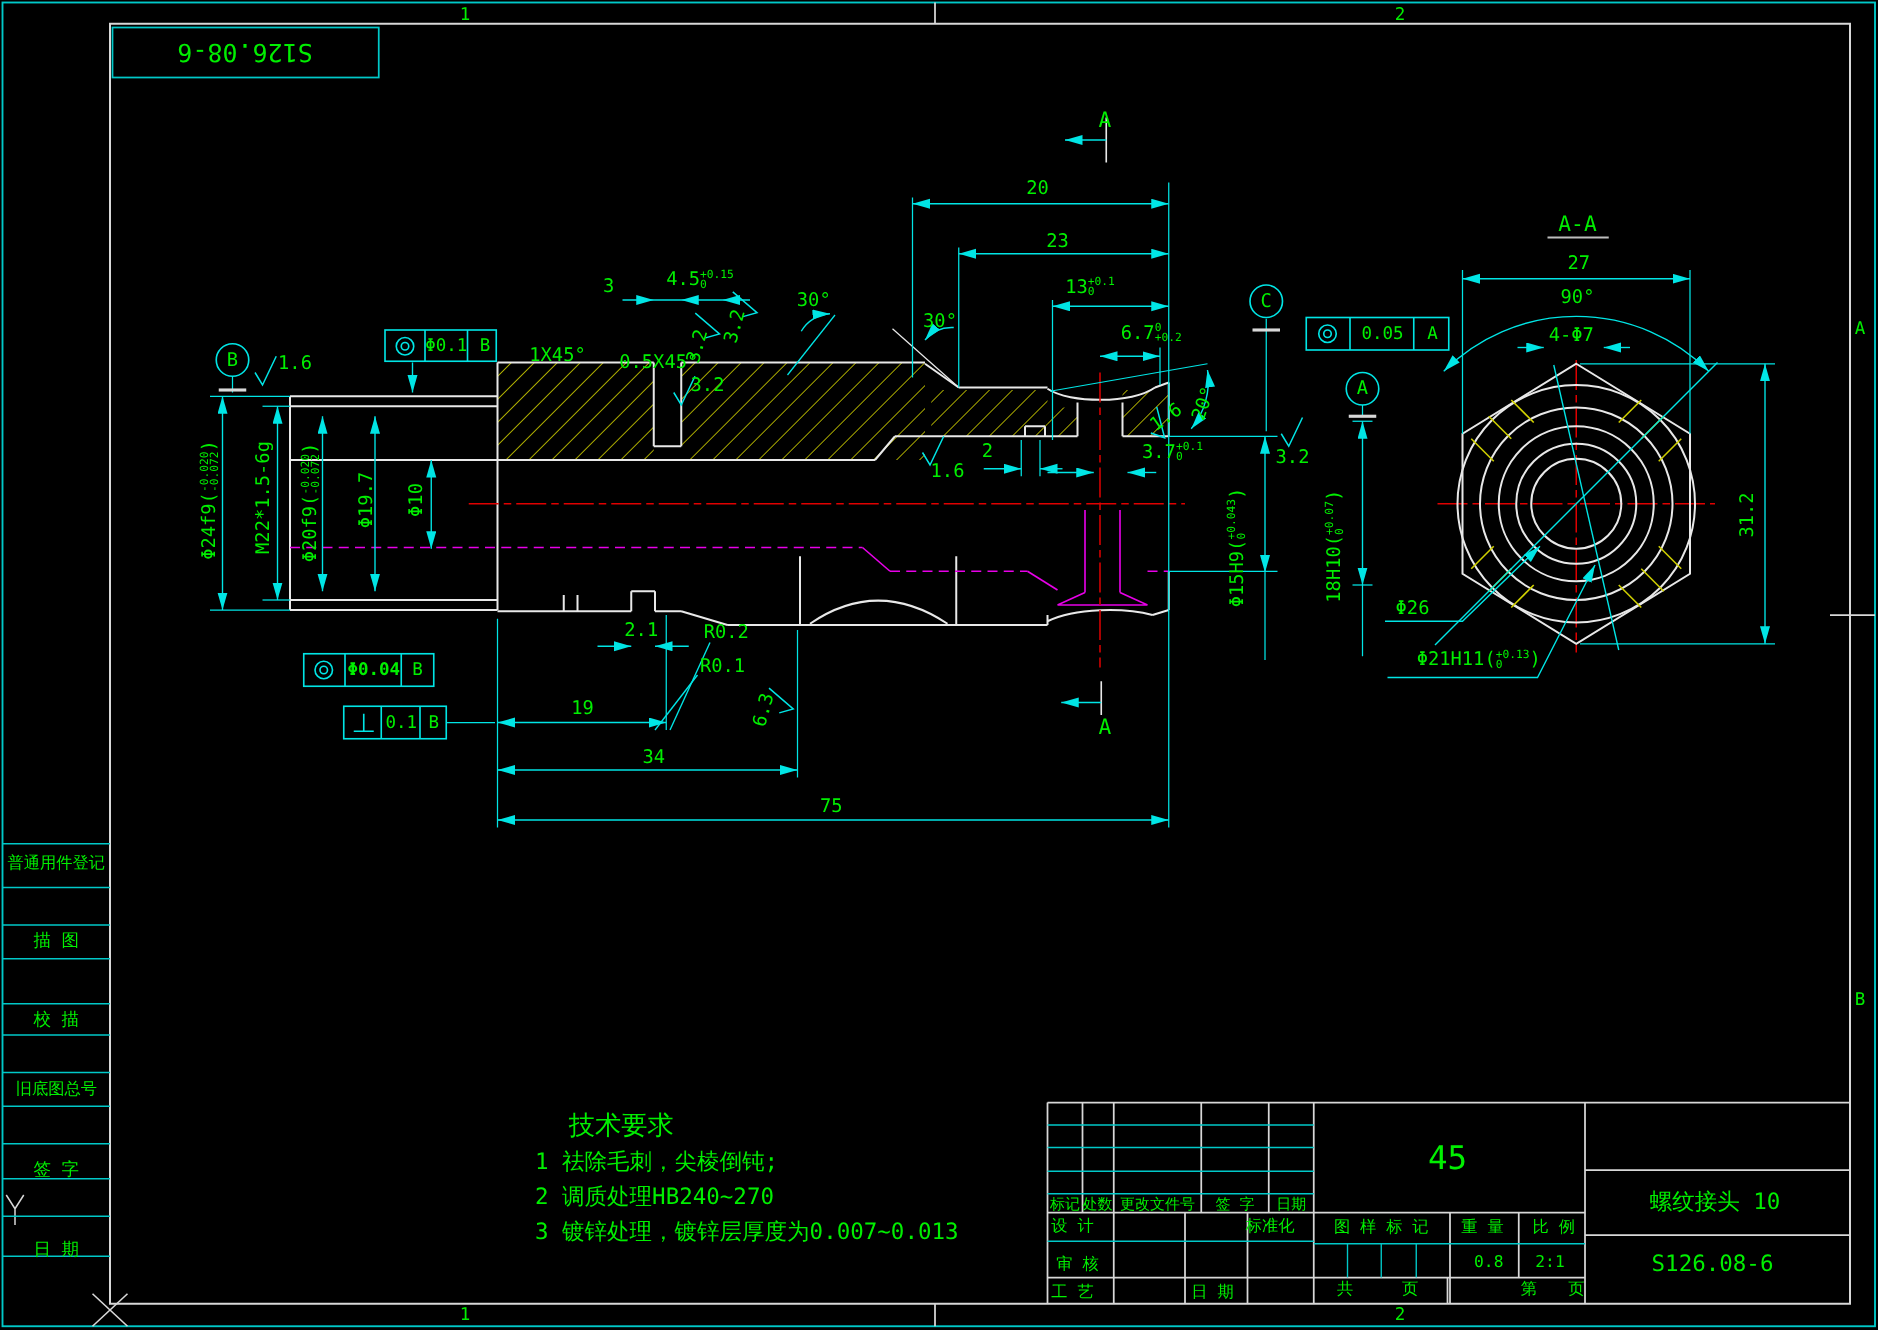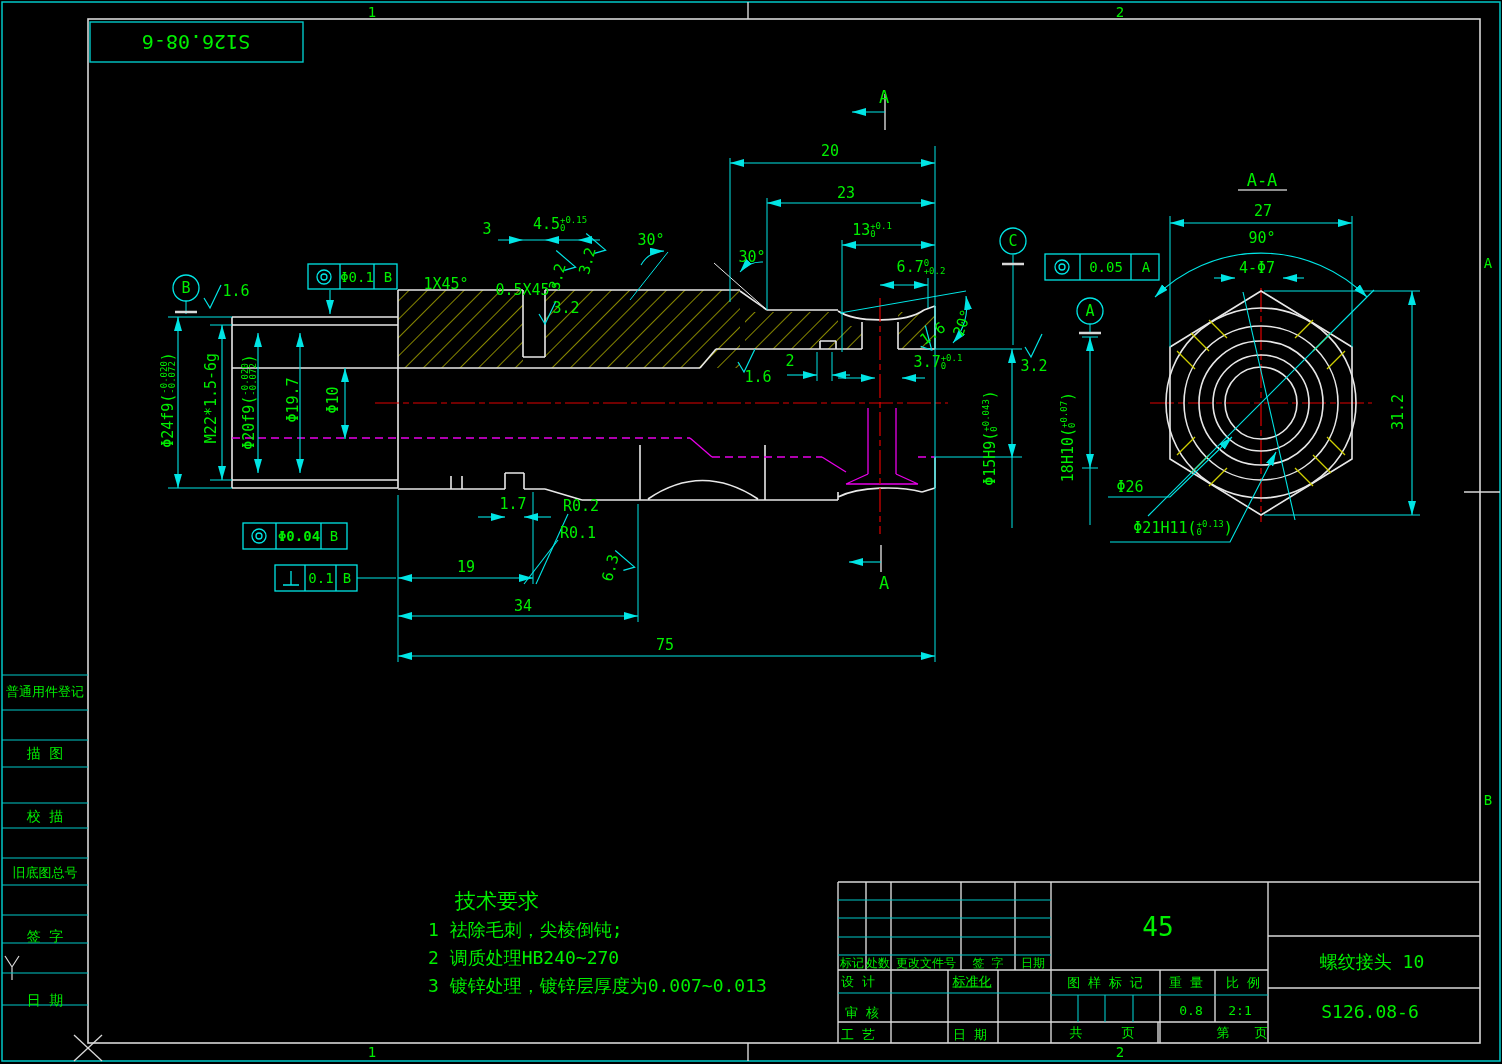--- a/index.html
+++ b/index.html
@@ -335,7 +335,7 @@
       </span>)</div>
     <div class="ann" style="left: 293px; top: 400px; transform: translate(-50%, -50%) rotate(-90deg);">Φ19.7</div>
     <div class="ann" style="left: 333px; top: 400px; transform: translate(-50%, -50%) rotate(-90deg);">Φ10</div>
-    <div class="ann" style="left: 513px; top: 504px; transform: translate(-50%, -50%) rotate(0deg);">1.7</div>
+    <div class="ann" style="left: 513px; top: 504px; transform: translate(-50%, -50%) rotate(0deg);">2.1</div>
     <div class="ann" style="left: 581px; top: 506px; transform: translate(-50%, -50%) rotate(0deg);">R0.2</div>
     <div class="ann" style="left: 578px; top: 533px; transform: translate(-50%, -50%) rotate(0deg);">R0.1</div>
     <div class="ann" style="left: 466px; top: 567px; transform: translate(-50%, -50%) rotate(0deg);">19</div>

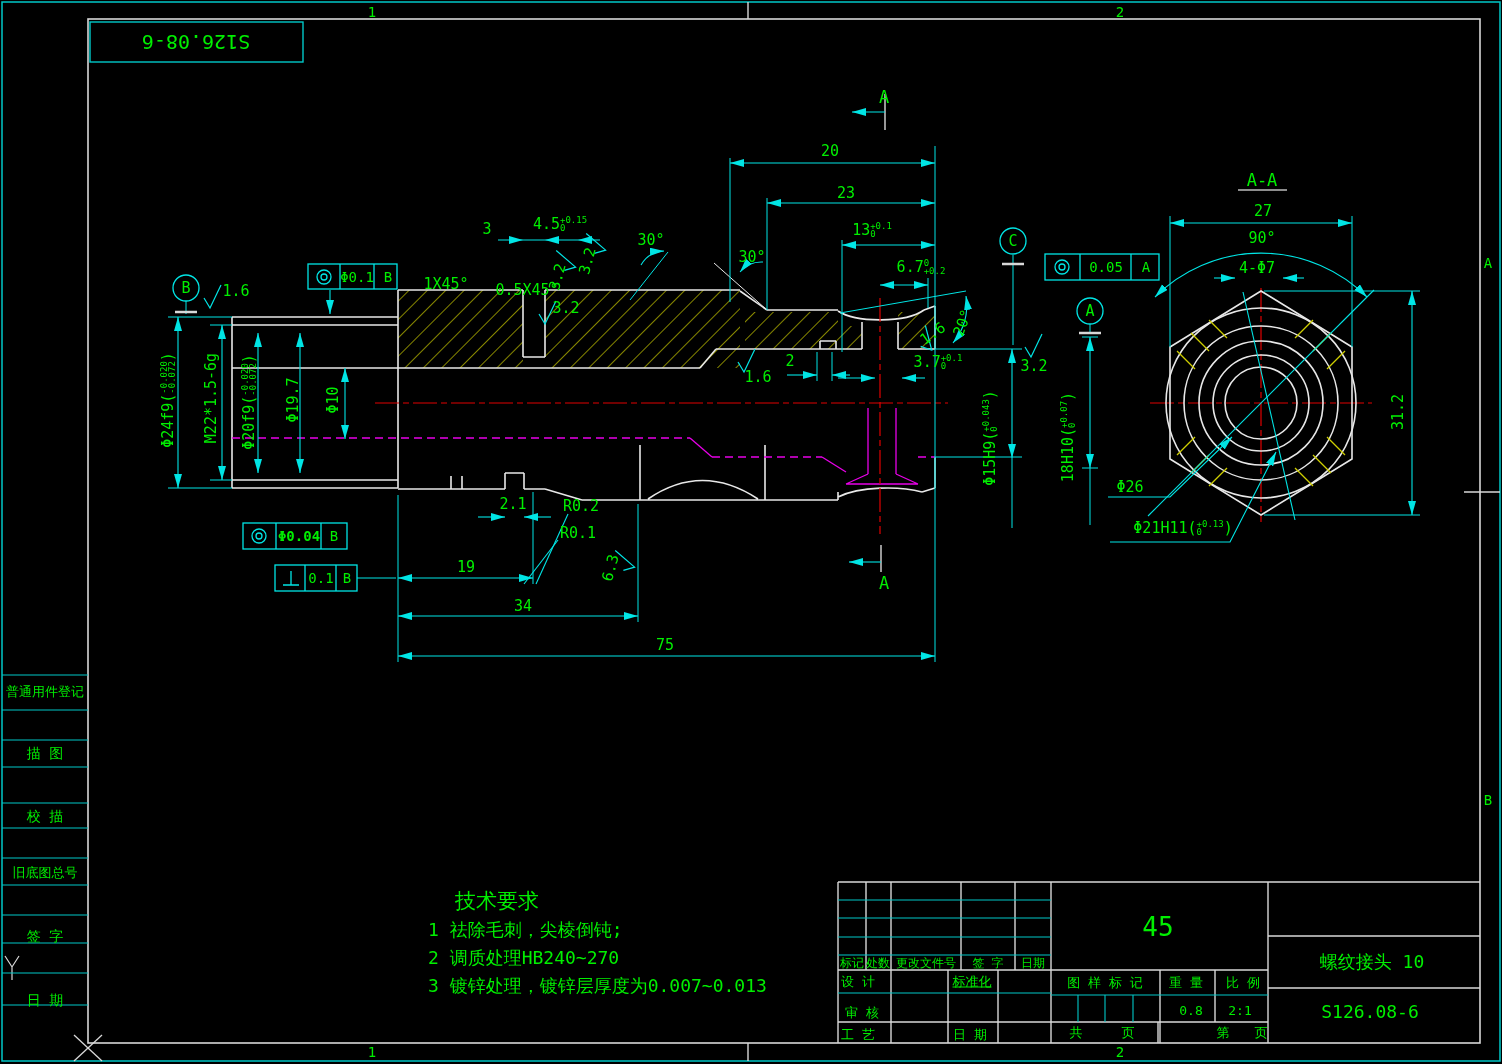--- a/index.html
+++ b/index.html
@@ -379,7 +379,7 @@
     <div class="ann" style="left: 988px; top: 963px; font-size: 12px; transform: translate(-50%, -50%) rotate(0deg);">签 字</div>
     <div class="ann" style="left: 1033px; top: 963px; font-size: 12px; transform: translate(-50%, -50%) rotate(0deg);">日期</div>
     <div class="ann" style="left: 858px; top: 981px; font-size: 13px; transform: translate(-50%, -50%) rotate(0deg);">设 计</div>
-    <div class="ann" style="left: 972px; top: 981px; font-size: 13px; transform: translate(-50%, -50%) rotate(0deg); text-decoration: underline;">标准化</div>
+    <div class="ann" style="left: 1016px; top: 981px; font-size: 13px; transform: translate(-50%, -50%) rotate(0deg);">标准化</div>
     <div class="ann" style="left: 862px; top: 1012px; font-size: 13px; transform: translate(-50%, -50%) rotate(0deg);">审 核</div>
     <div class="ann" style="left: 858px; top: 1034px; font-size: 13px; transform: translate(-50%, -50%) rotate(0deg);">工 艺</div>
     <div class="ann" style="left: 970px; top: 1034px; font-size: 13px; transform: translate(-50%, -50%) rotate(0deg);">日 期</div>

